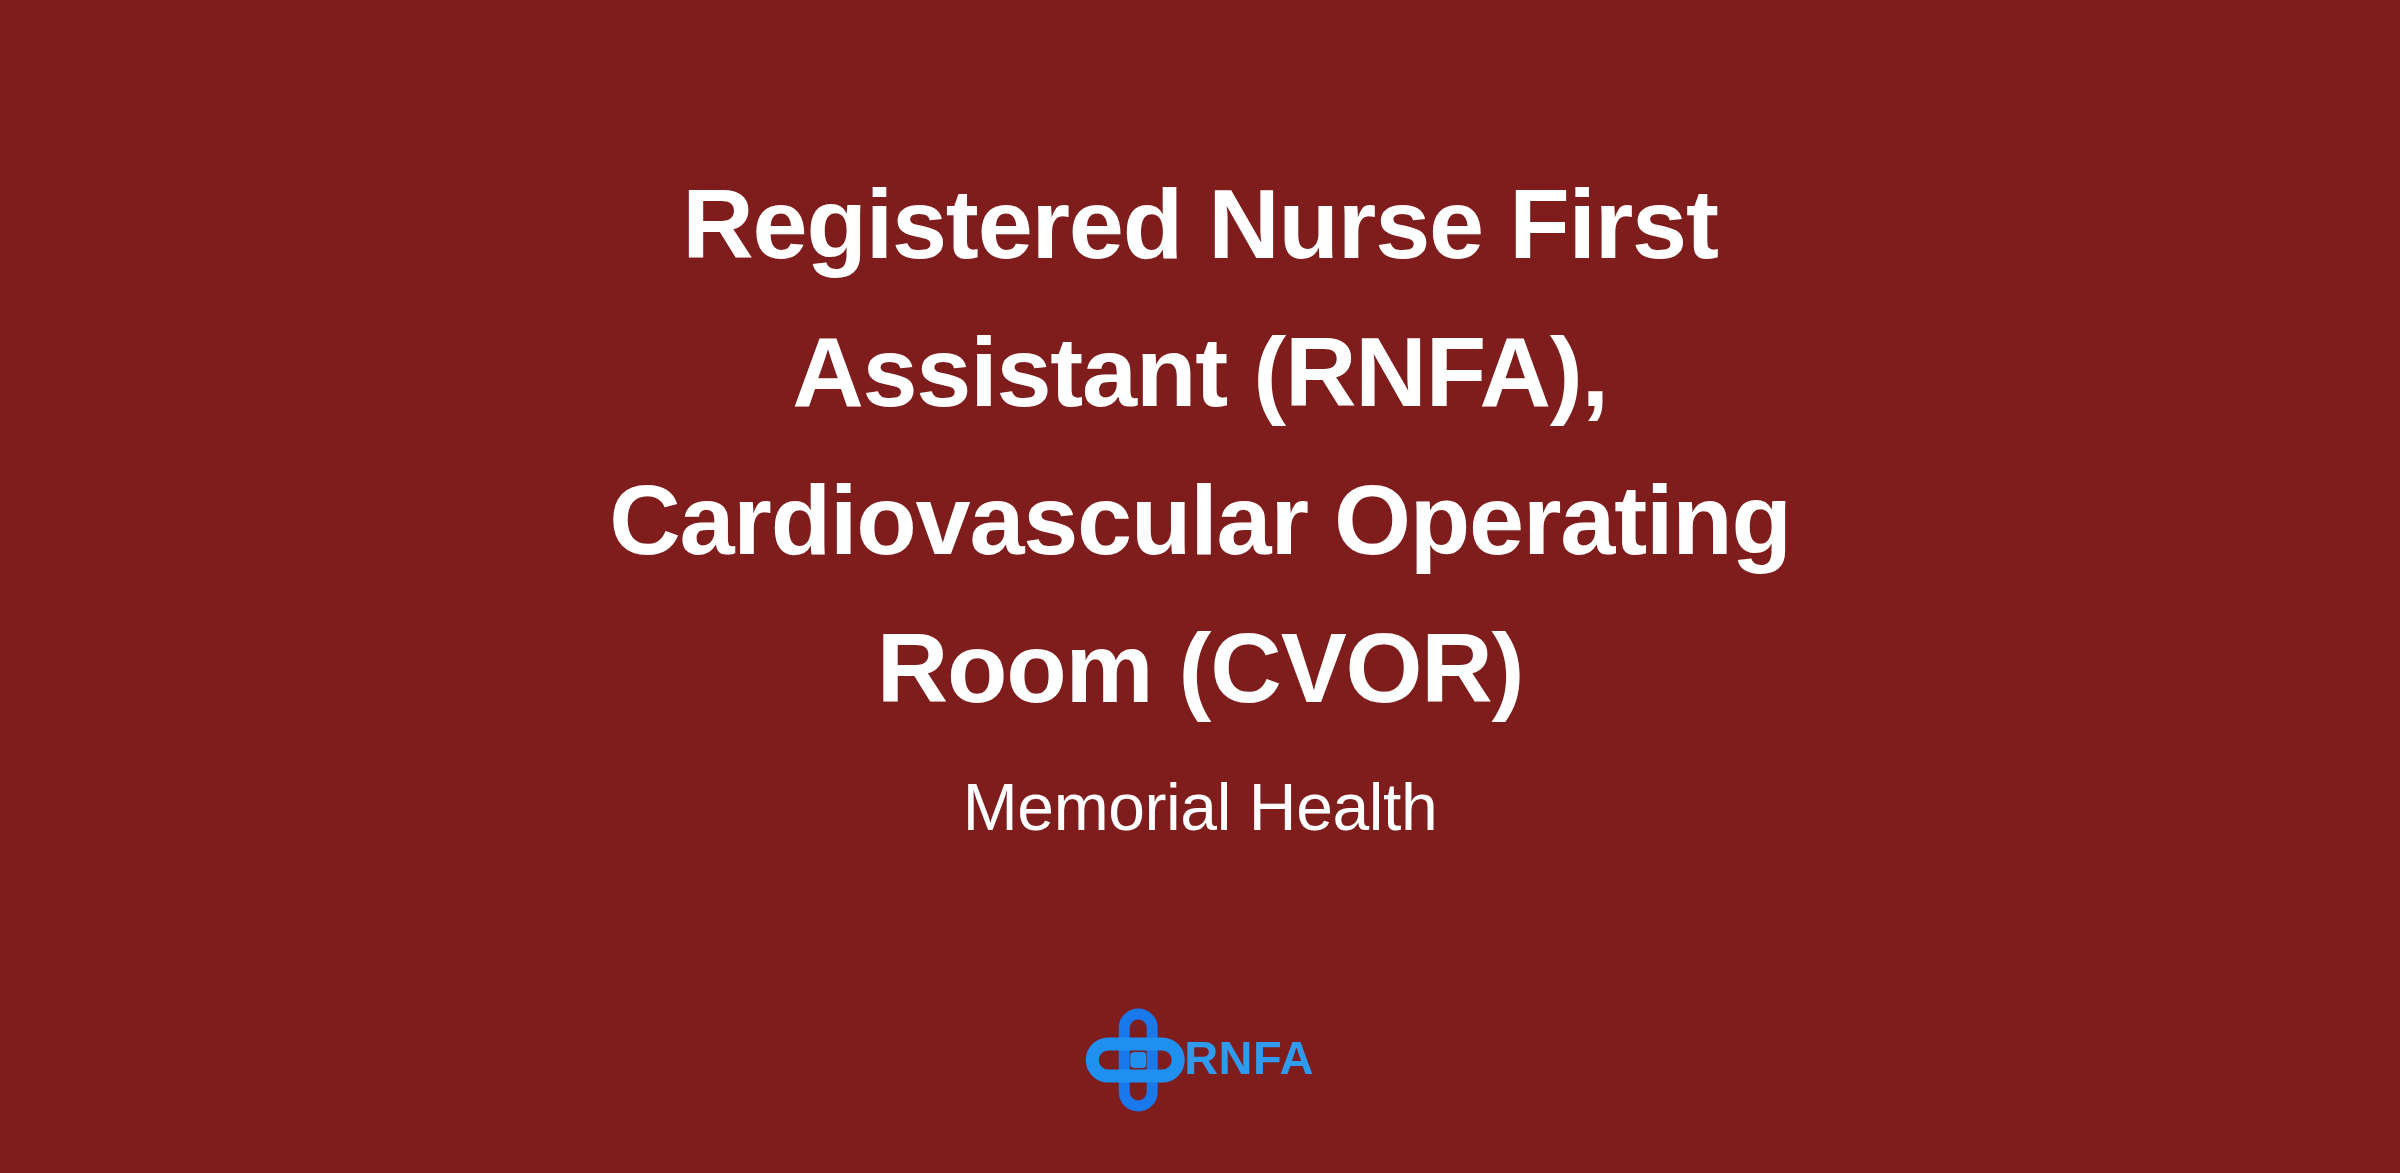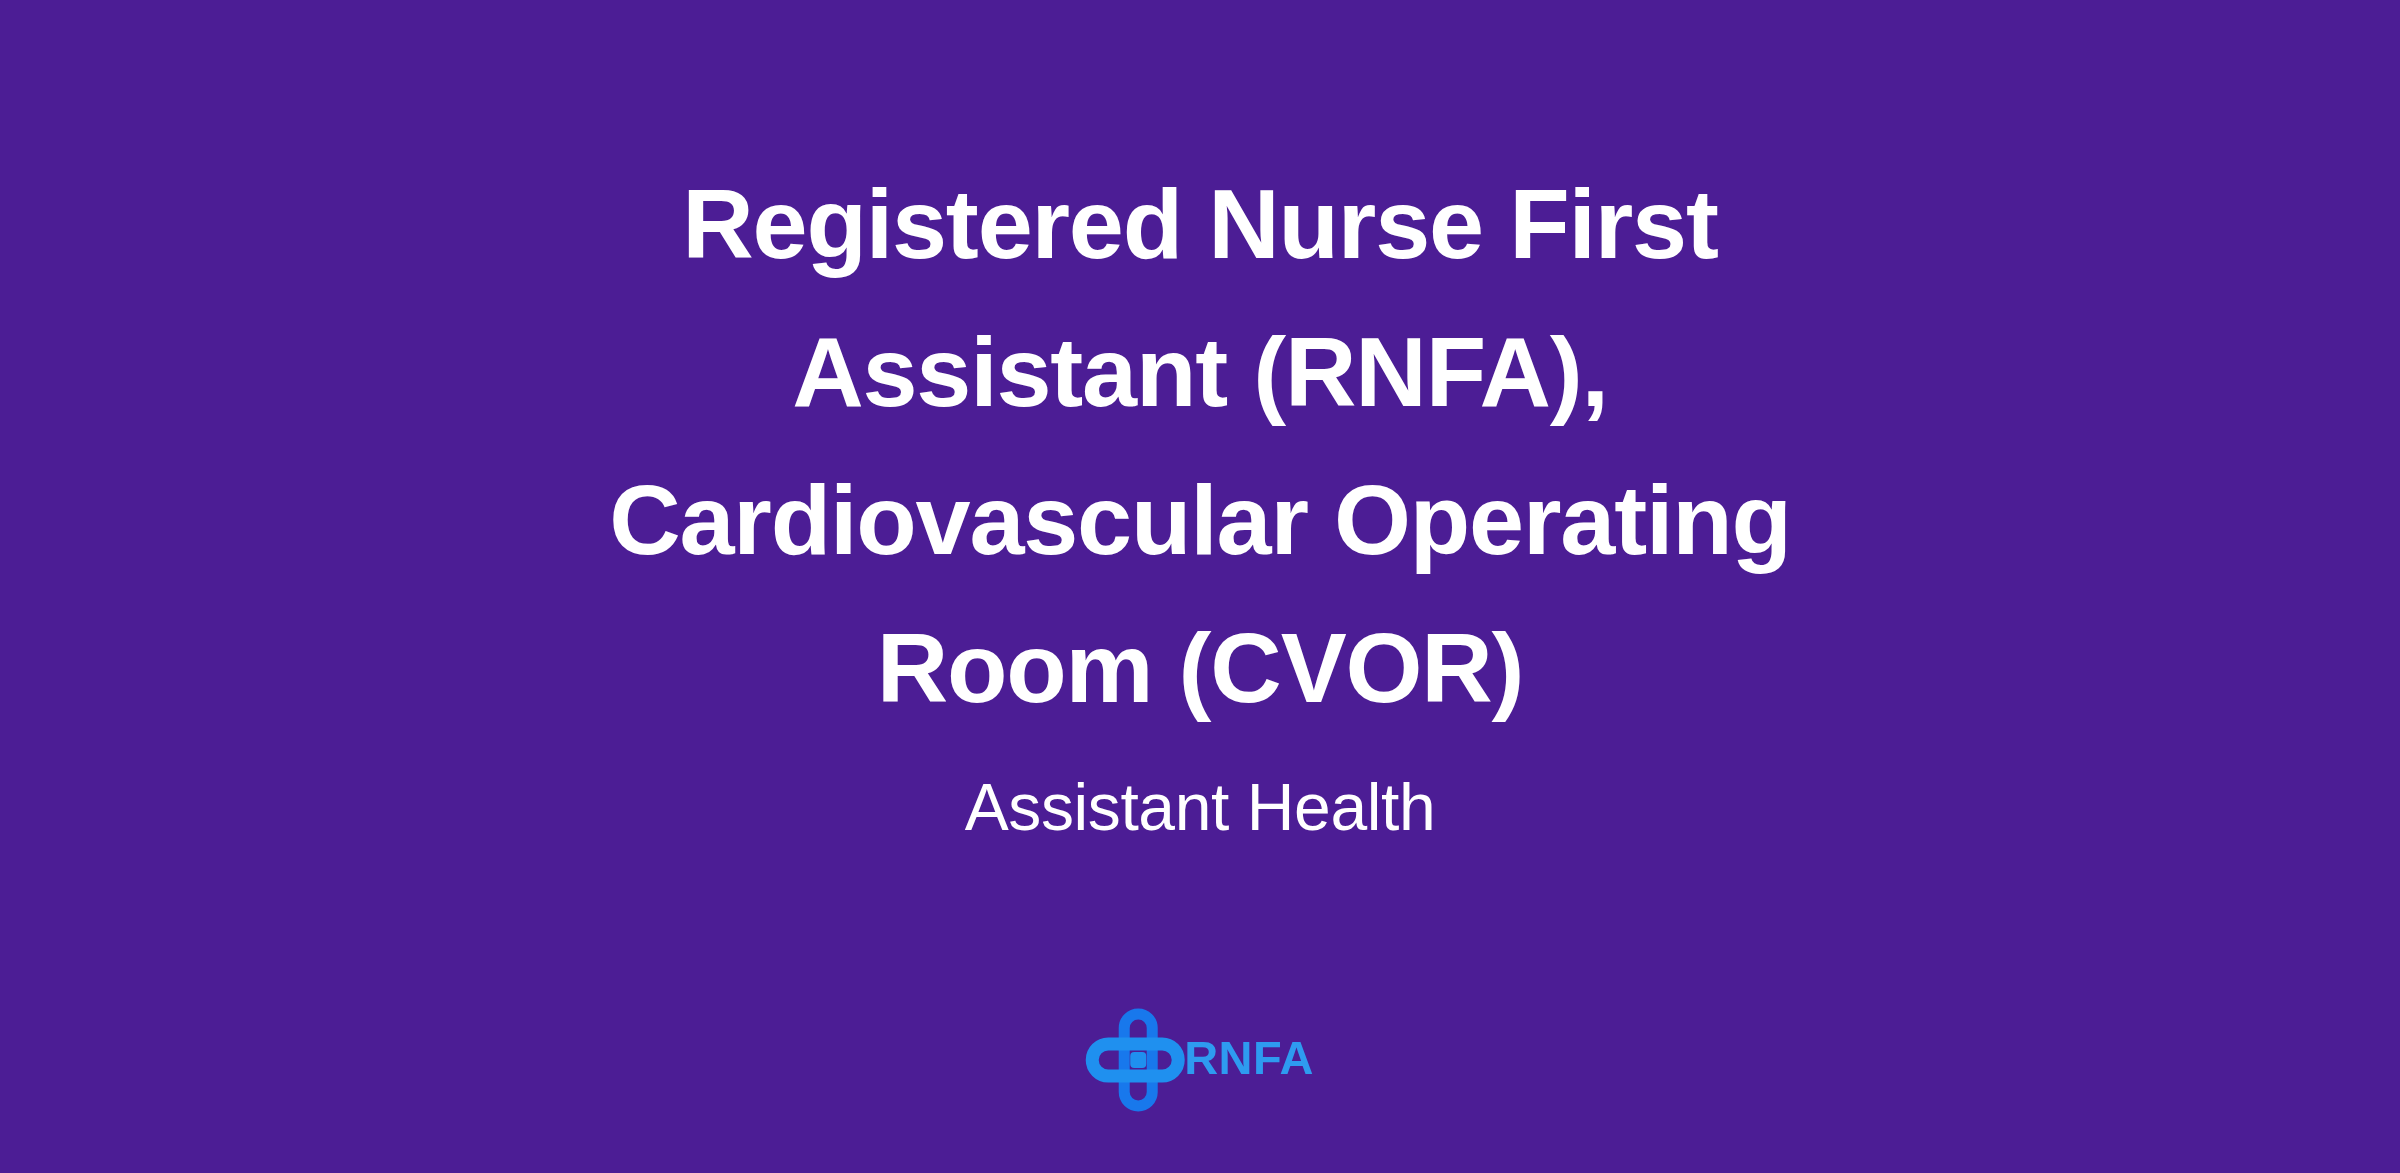--- a/index.html
+++ b/index.html
@@ -18,7 +18,7 @@
     position: relative;
     width: 2400px;
     height: 1173px;
-    background: #4c1d95;
+    background: #7f1d1d;
     display: flex;
     flex-direction: column;
     align-items: center;

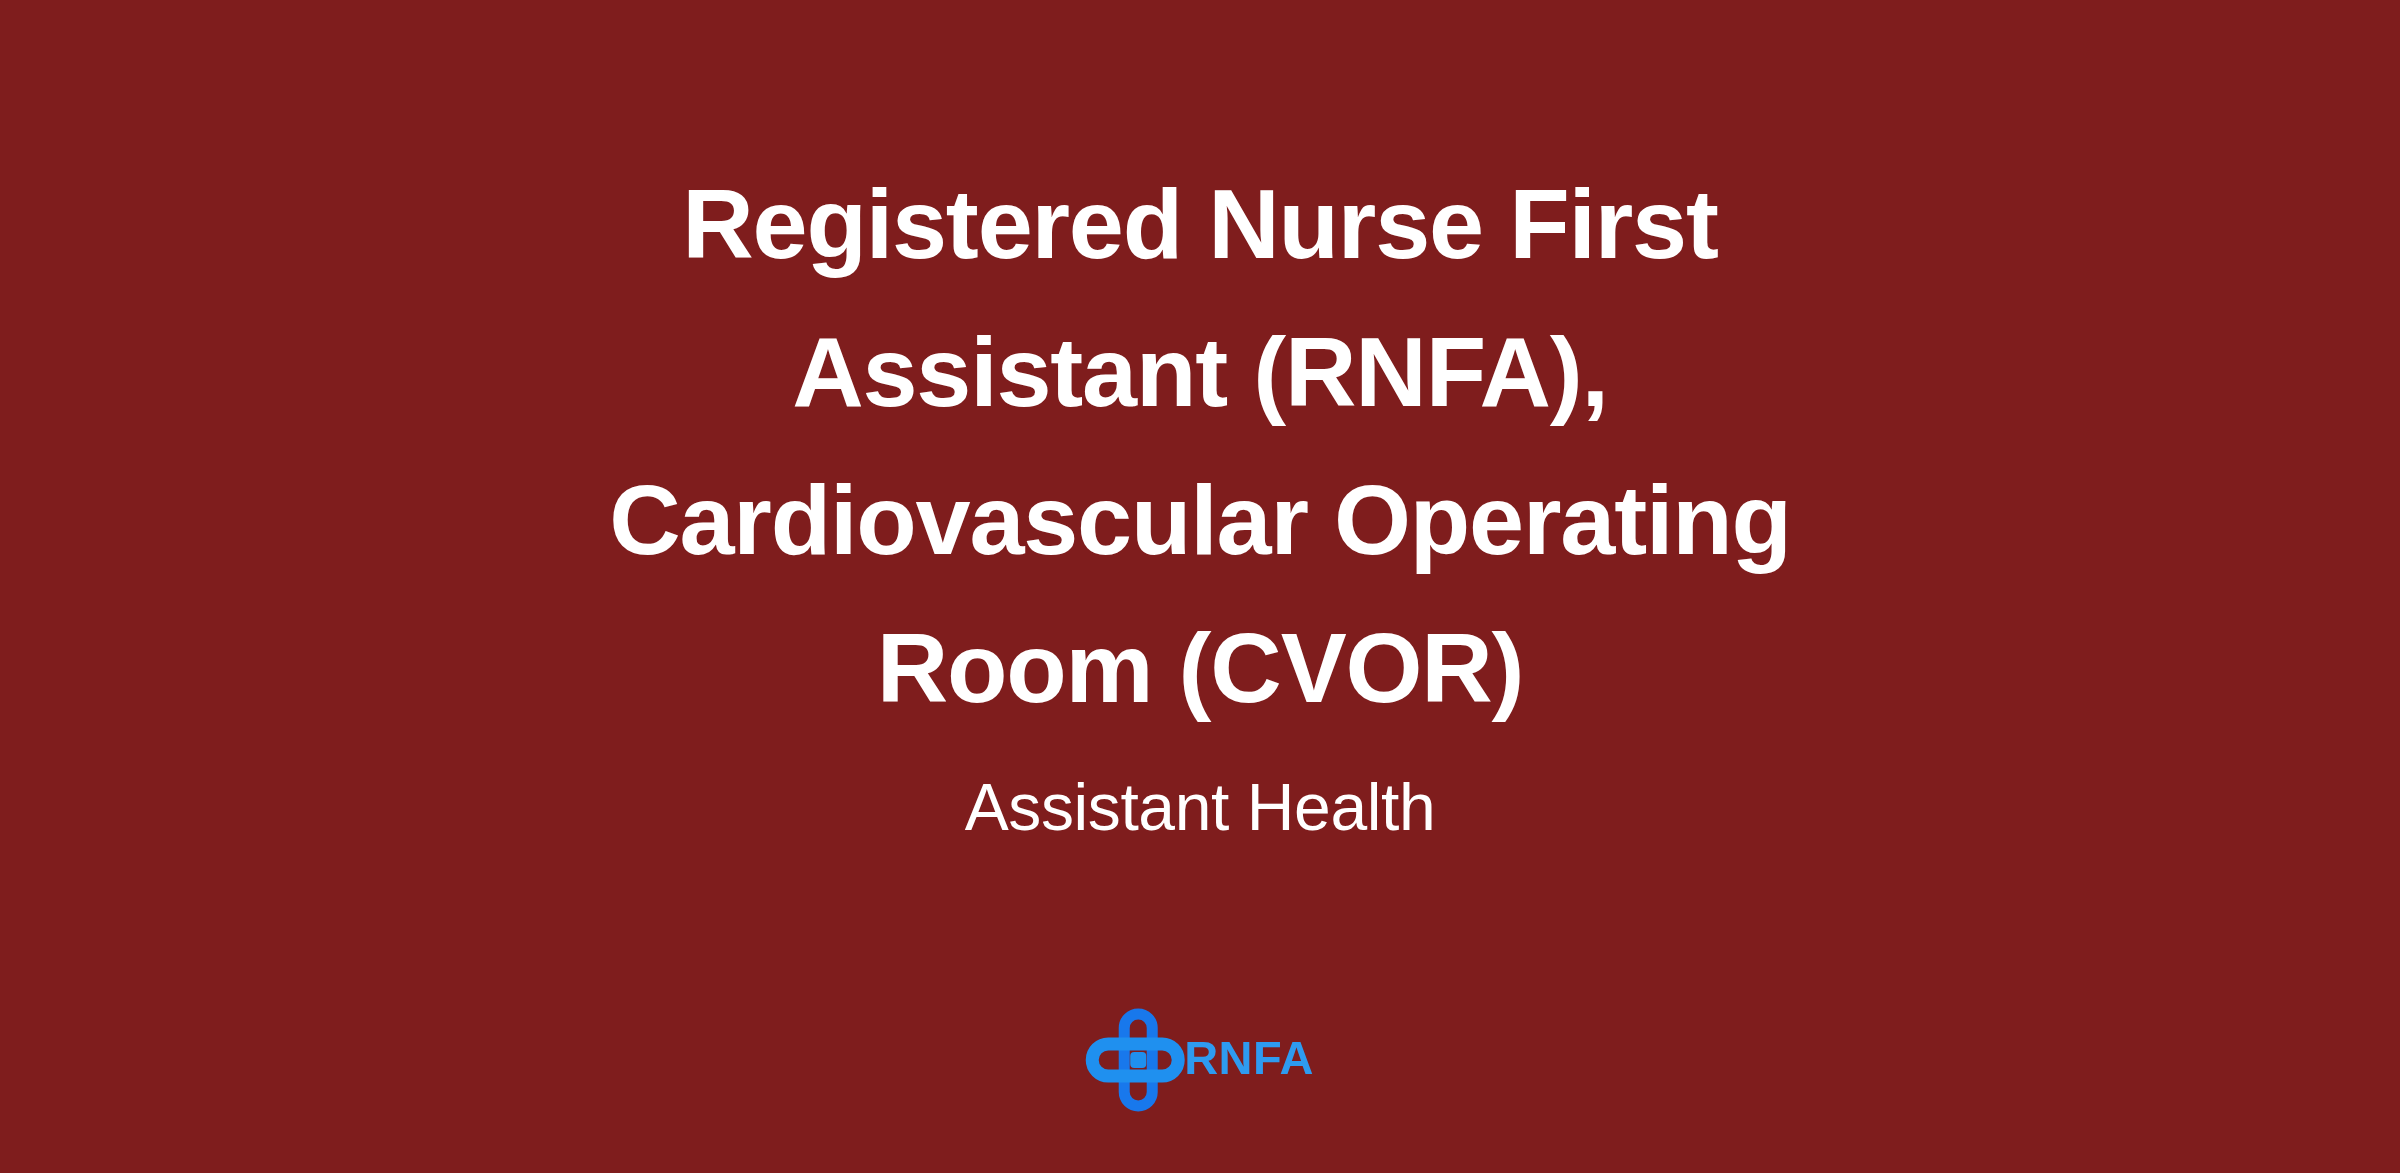--- a/index.html
+++ b/index.html
@@ -107,7 +107,7 @@
 
   <div class="hero">
     <h1 class="job-title">Registered Nurse First Assistant (RNFA), Cardiovascular Operating Room (CVOR)</h1>
-    <div class="employer">Assistant Health</div>
+    <div class="employer">Memorial Health</div>
   </div>
 
   <div class="logo-lockup">

